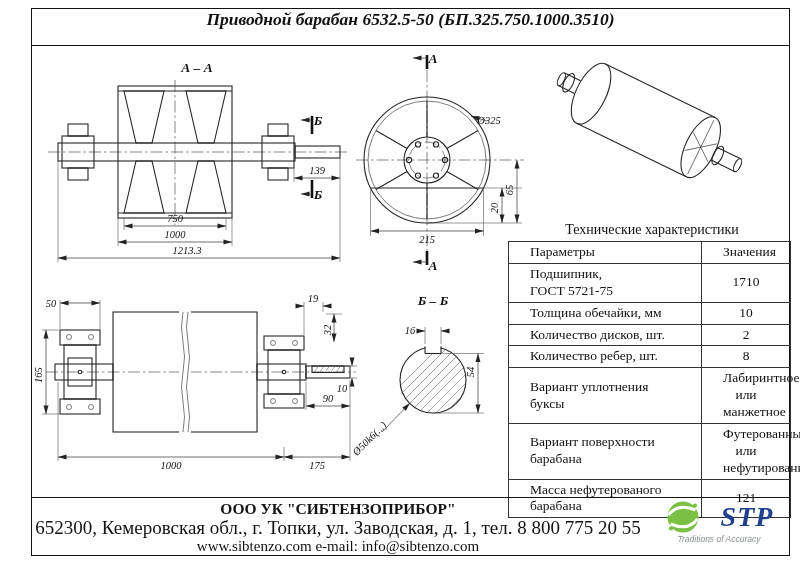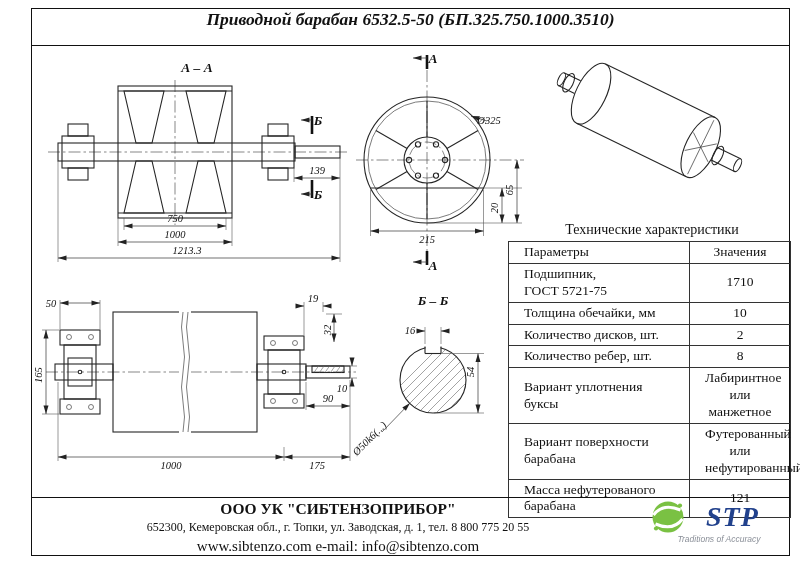--- a/index.html
+++ b/index.html
@@ -31,7 +31,7 @@
   .spec-title{text-align:center;font-size:14px;height:17px;line-height:17px;margin-bottom:3px}
   table.spec-t{border-collapse:collapse;width:283px;table-layout:fixed}
   .spec-t th,.spec-t td{border:1px solid #333;font-size:13.5px;font-weight:normal;
-       padding:2px 15px;line-height:1.25;white-space:pre-line;vertical-align:middle}
+       padding:2px 21px;line-height:1.25;white-space:pre-line;vertical-align:middle}
   .spec-t .c1{width:150px;text-align:left}
   .spec-t .c2{text-align:center}
 

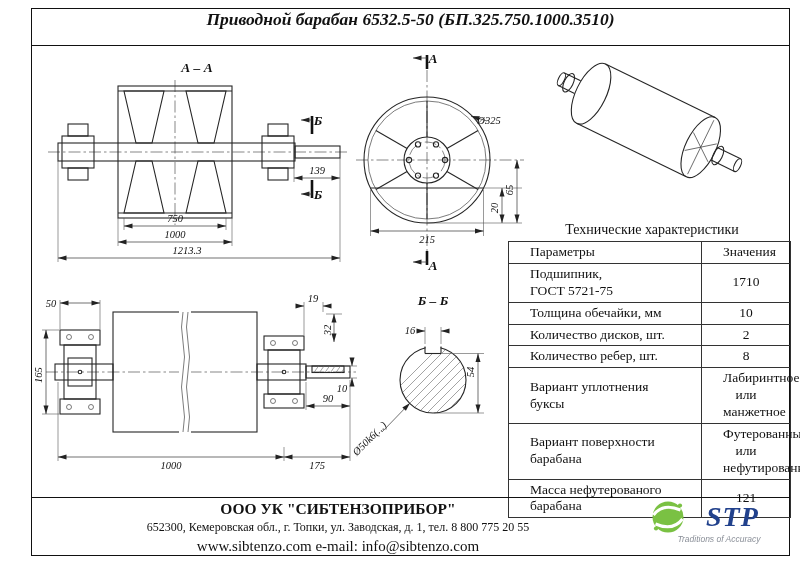--- a/index.html
+++ b/index.html
@@ -39,7 +39,7 @@
                border-top:1.4px solid #111}
   .f-text{position:absolute;left:32px;top:499px;width:612px;text-align:center}
   .f-company{font-size:15.5px;font-weight:600;line-height:19px}
-  .f-address{font-size:12px;line-height:19px}
+  .f-address{font-size:19px;line-height:19px}
   .f-web{font-size:15px;line-height:19px}
 
   .logo{position:absolute;left:650px;top:499px;width:138px}

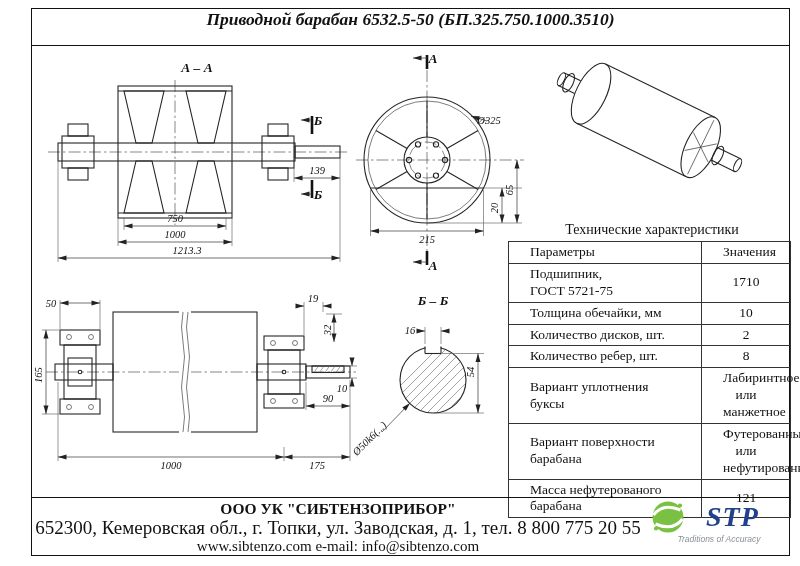--- a/index.html
+++ b/index.html
@@ -43,7 +43,7 @@
   .f-web{font-size:15px;line-height:19px}
 
   .logo{position:absolute;left:650px;top:499px;width:138px}
-  .logo-row{display:flex;align-items:center;gap:20px;justify-content:flex-start}
+  .logo-row{display:flex;align-items:center;gap:20px;justify-content:center}
   .logo-text{font:italic 800 28px "Liberation Serif",serif;color:#21418c;letter-spacing:1px}
   .logo-tag{font:italic 400 8.5px "Liberation Sans",sans-serif;color:#8a8f98;
             text-align:center;margin-top:-1px}

